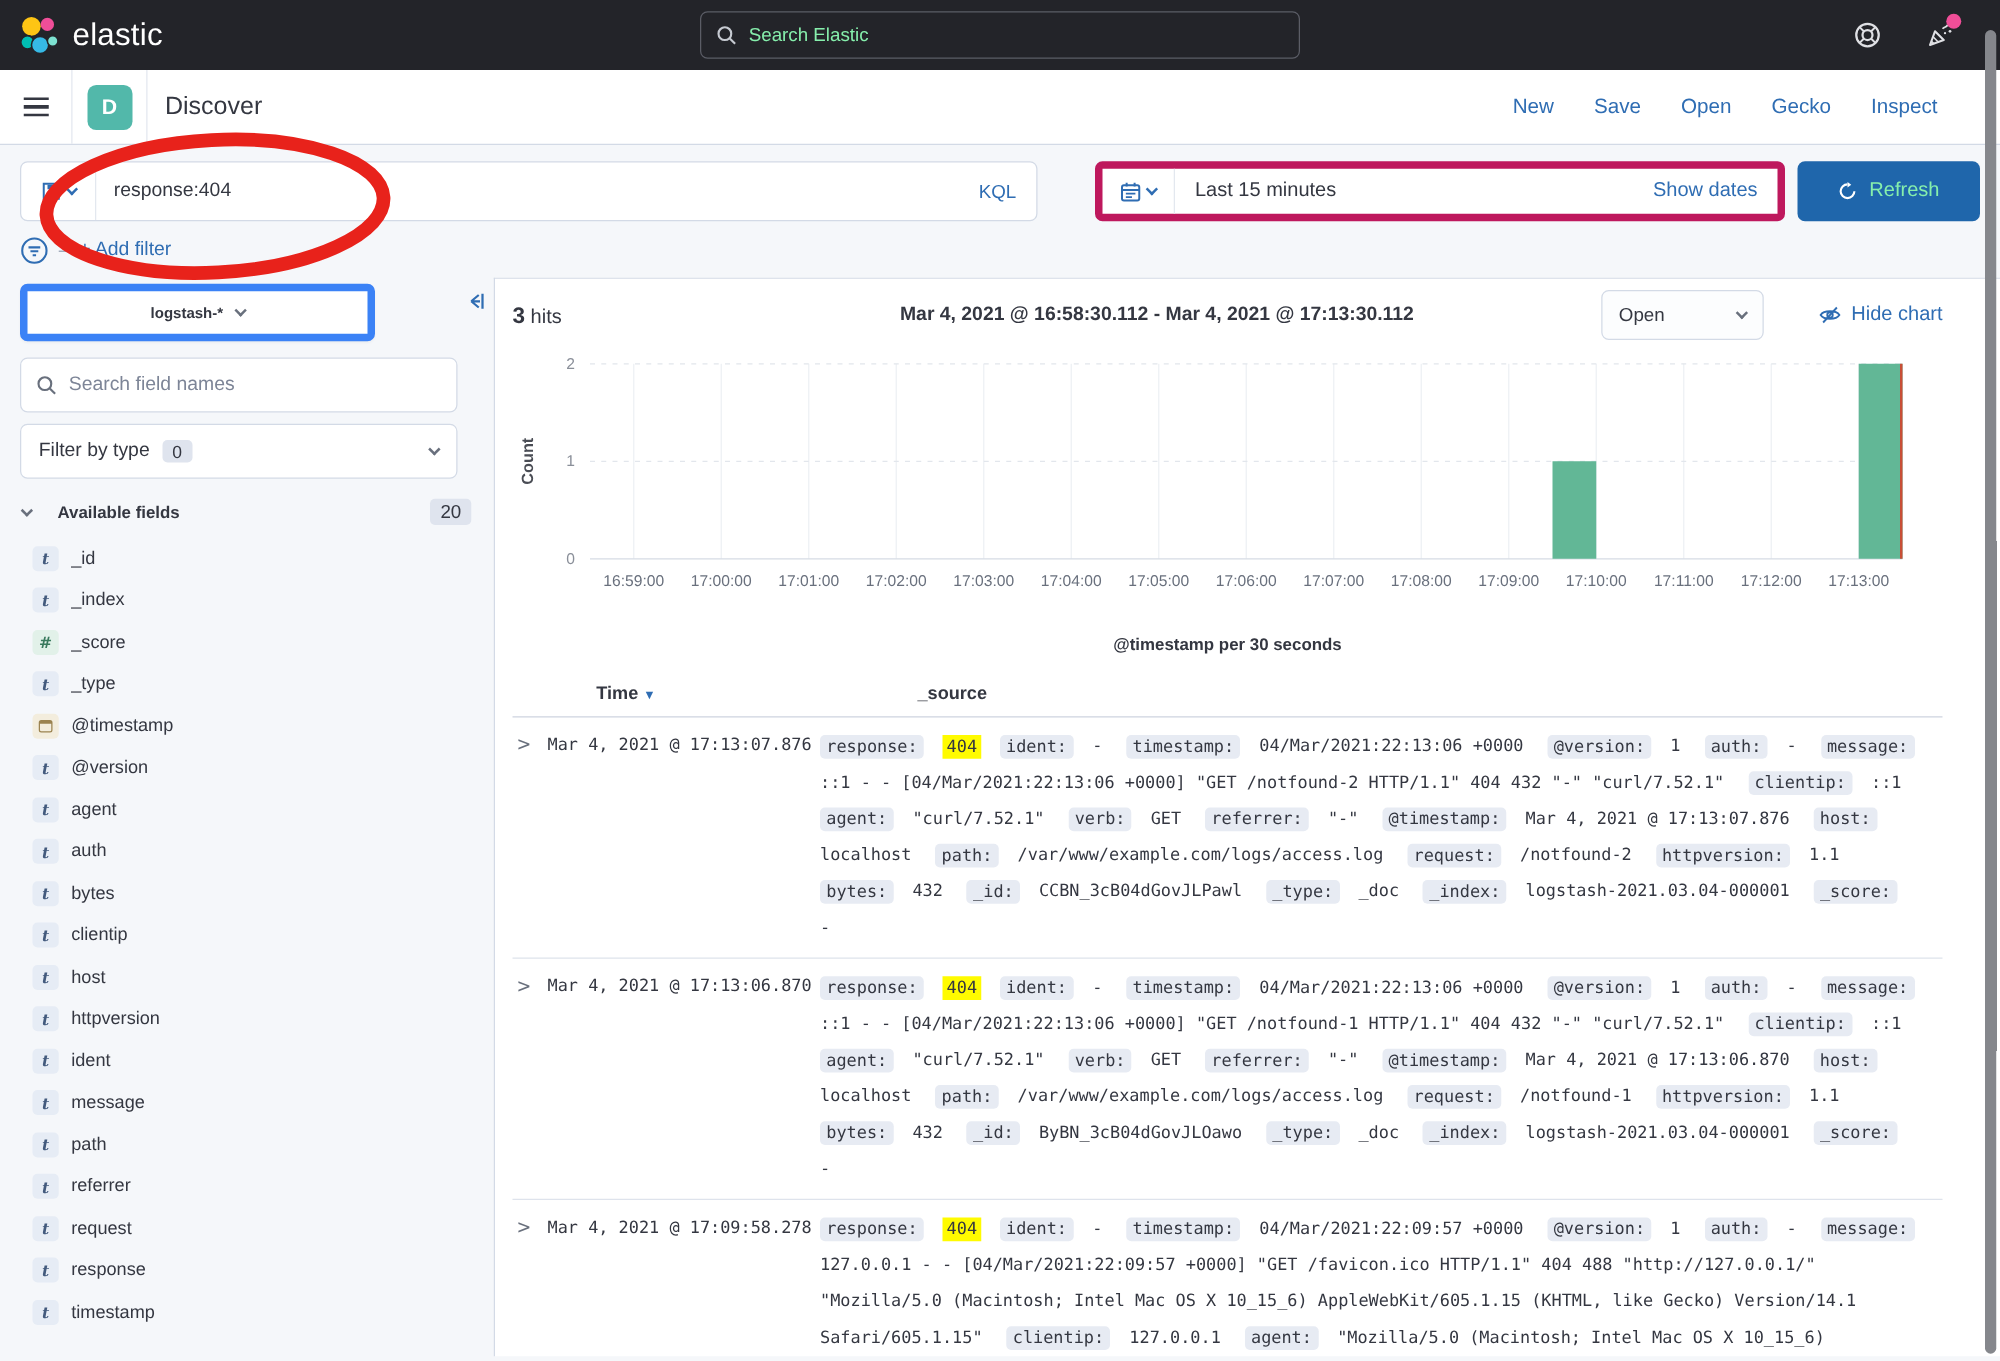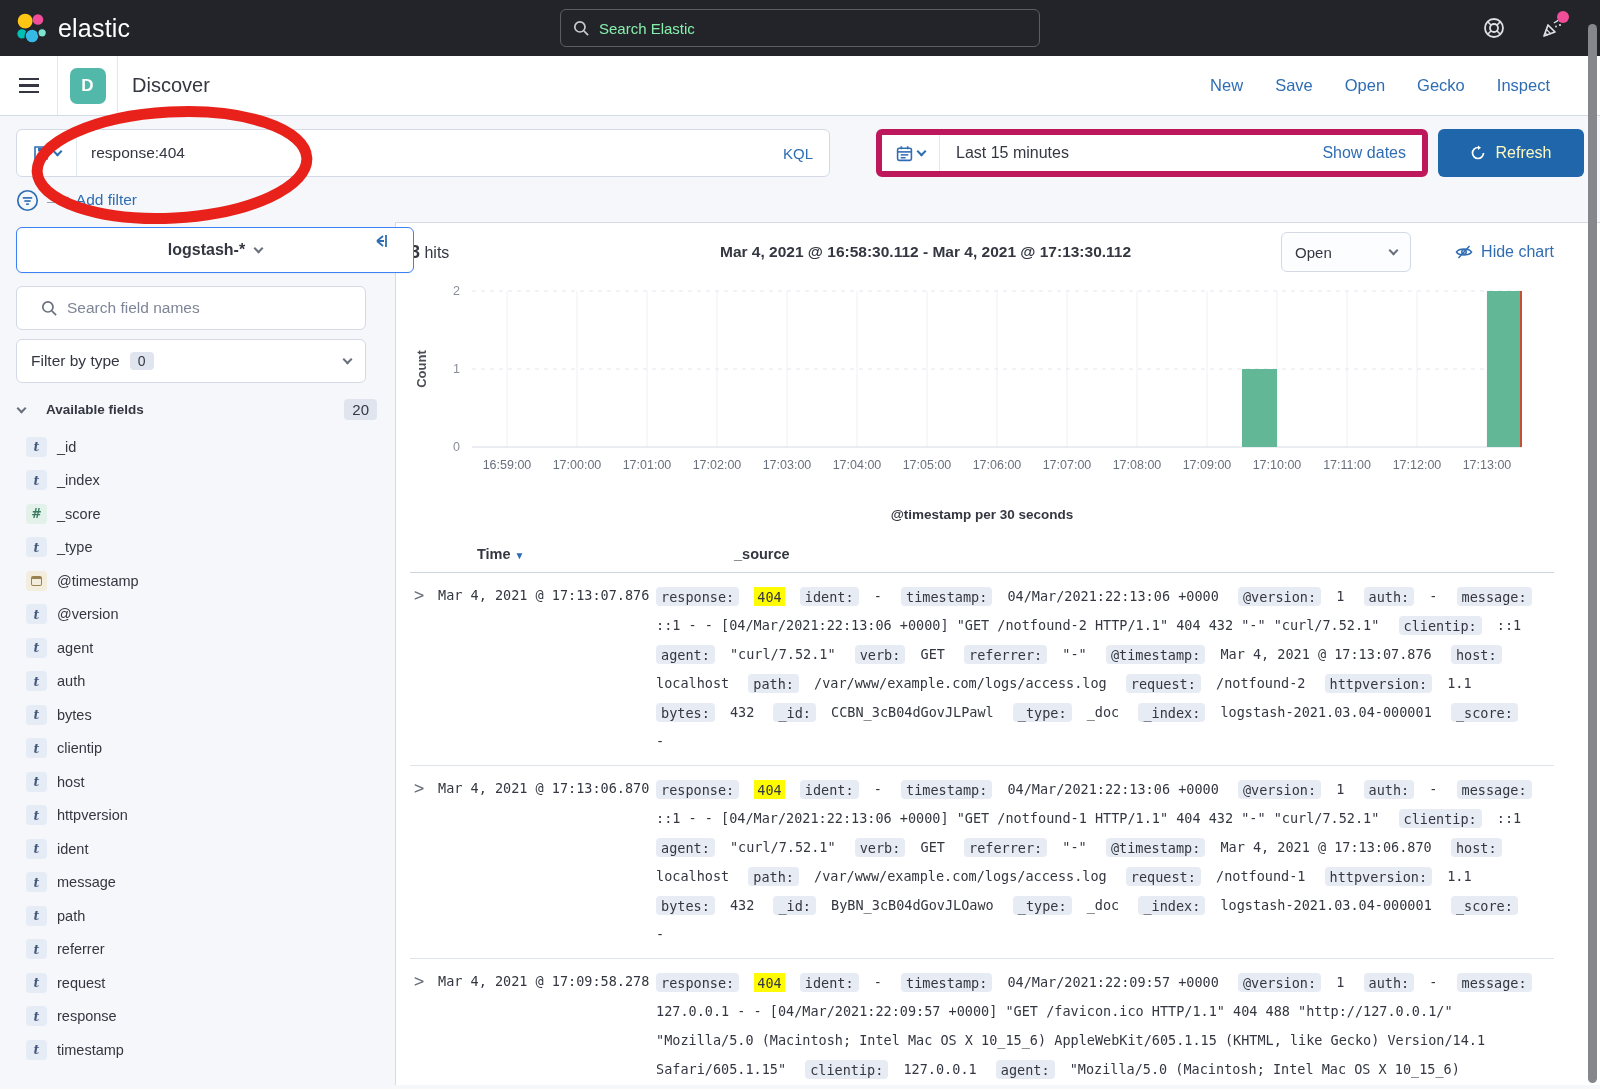--- a/index.html
+++ b/index.html
@@ -43,7 +43,7 @@
   .dateiconseg { width:58px; height:100%; border-right:1px solid #e3e8ef; display:flex; align-items:center; justify-content:center; gap:5px; cursor:pointer; }
   .datetext { flex:1; padding:0 16px; font-size:16px; }
   .showdates { padding:0 16px; color:#2f6db3; font-size:16px; cursor:pointer; }
-  .refreshbtn { width:146px; height:48px; border-radius:6px; background:#1f66ab; color:#fef9c3; border:none;
+  .refreshbtn { width:146px; height:48px; border-radius:6px; background:#1f66ab; color:#86efac; border:none;
     font-size:16px; display:flex; align-items:center; justify-content:center; gap:9px; cursor:pointer; }
   .frow { margin-top:9px; height:28px; display:flex; align-items:center; gap:8px; }
   .fdash { color:#98a2b3; font-size:15px; }

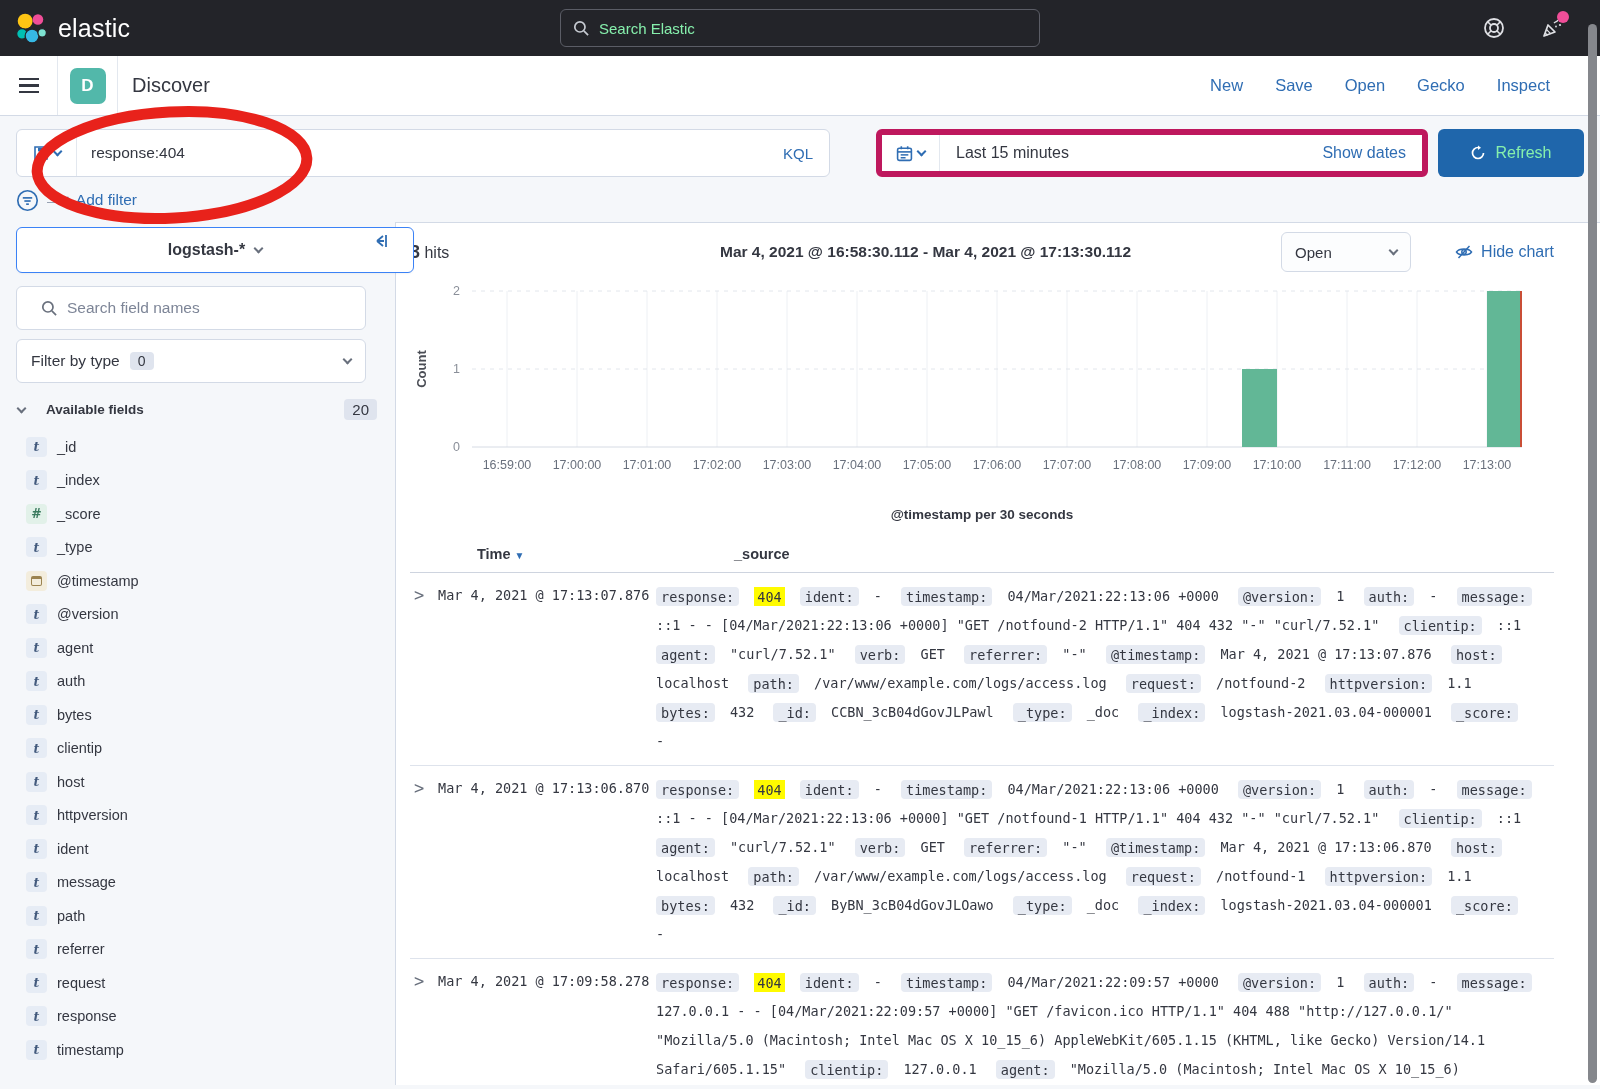--- a/index.html
+++ b/index.html
@@ -60,9 +60,9 @@
   .content { display:flex; height:863px; }
   .sidebar { width:395px; flex:none; padding:5px 14px 0 16px; position:relative; }
   .collapse-ico { position:absolute; right:6px; top:10px; cursor:pointer; }
-  .idxbox { width:398px; height:46px; background:#fff; border:1px solid #3b82f6; border-radius:6px;
+  .idxbox { width:284px; height:46px; background:#fff; border:6px solid #3b82f6; border-radius:6px;
     box-shadow:0 1px 2px rgba(0,0,0,.04); display:flex; align-items:center; justify-content:center; gap:10px;
-    font-size:16px; font-weight:700; cursor:pointer; }
+    font-size:12px; font-weight:700; cursor:pointer; }
   .fsearch { width:350px; height:44px; margin-top:13px; background:#fff; border:1px solid #d3dae6; border-radius:6px;
     display:flex; align-items:center; gap:9px; padding:0 24px; }
   .fsearch .ph { color:#7d8597; font-size:15.5px; }

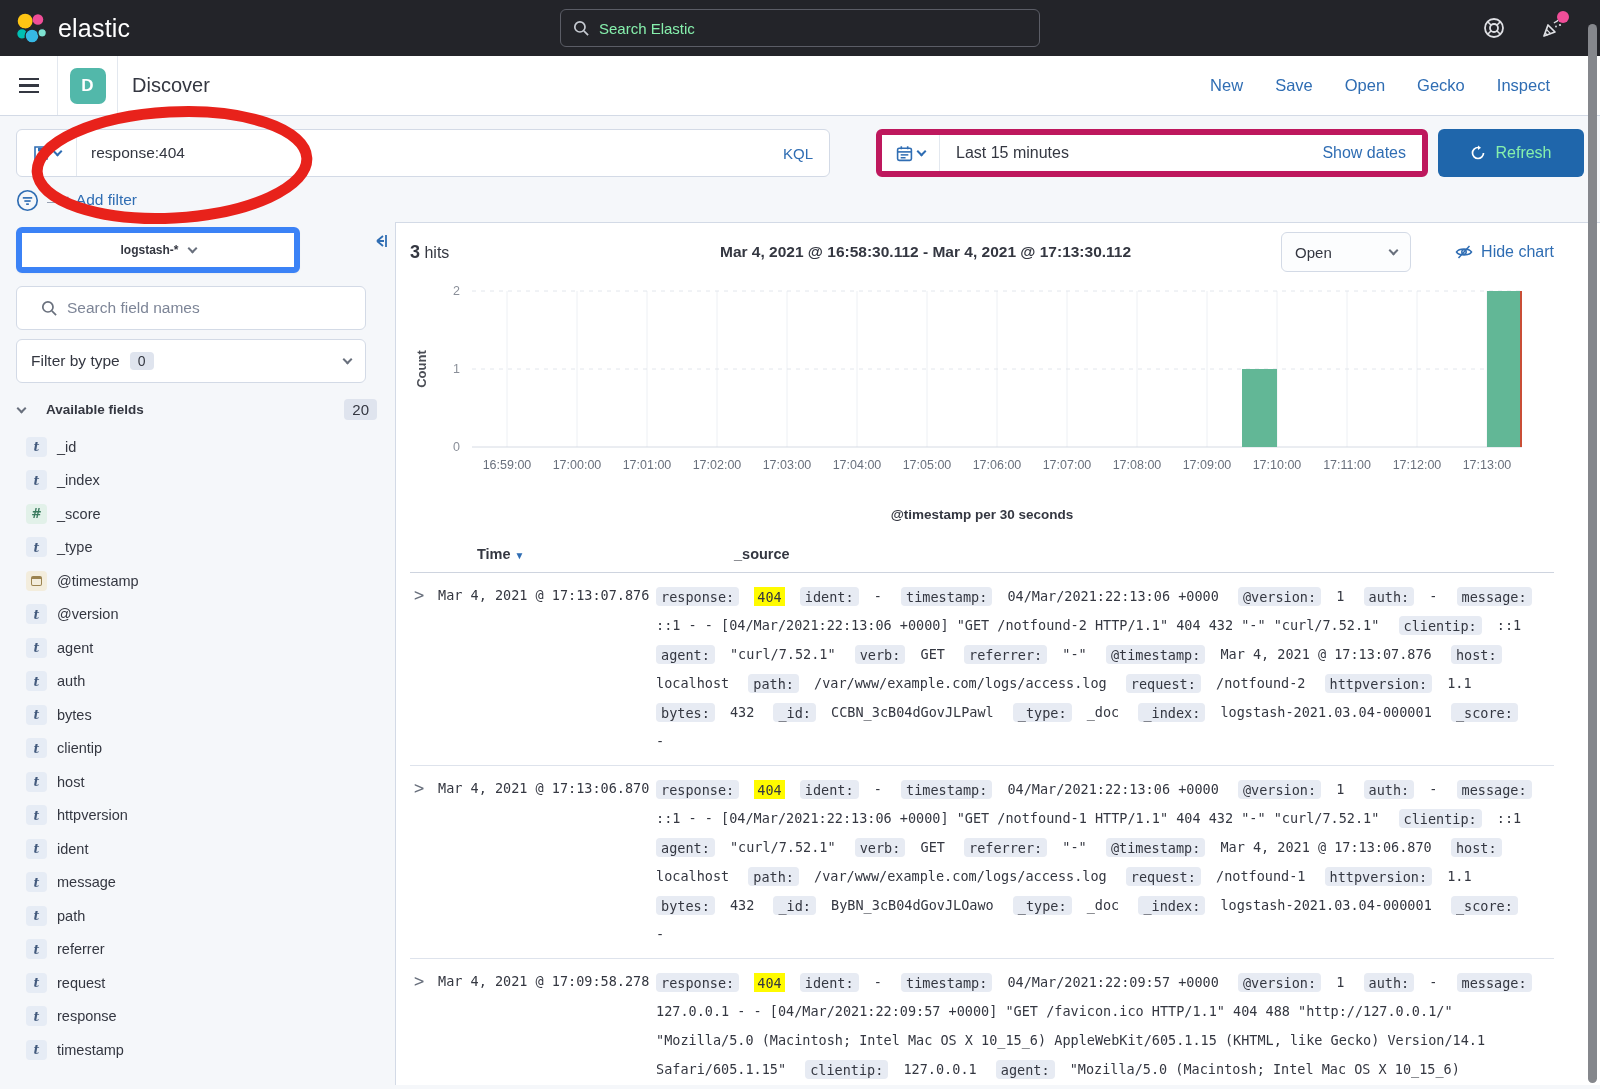--- a/index.html
+++ b/index.html
@@ -64,7 +64,7 @@
     box-shadow:0 1px 2px rgba(0,0,0,.04); display:flex; align-items:center; justify-content:center; gap:10px;
     font-size:12px; font-weight:700; cursor:pointer; }
   .fsearch { width:350px; height:44px; margin-top:13px; background:#fff; border:1px solid #d3dae6; border-radius:6px;
-    display:flex; align-items:center; gap:9px; padding:0 24px; }
+    display:flex; align-items:center; gap:9px; padding:0 12px; }
   .fsearch .ph { color:#7d8597; font-size:15.5px; }
   .ftype { width:350px; height:44px; margin-top:9px; background:#fff; border:1px solid #d3dae6; border-radius:6px;
     display:flex; align-items:center; padding:0 14px; gap:10px; cursor:pointer; font-size:15.5px; }

